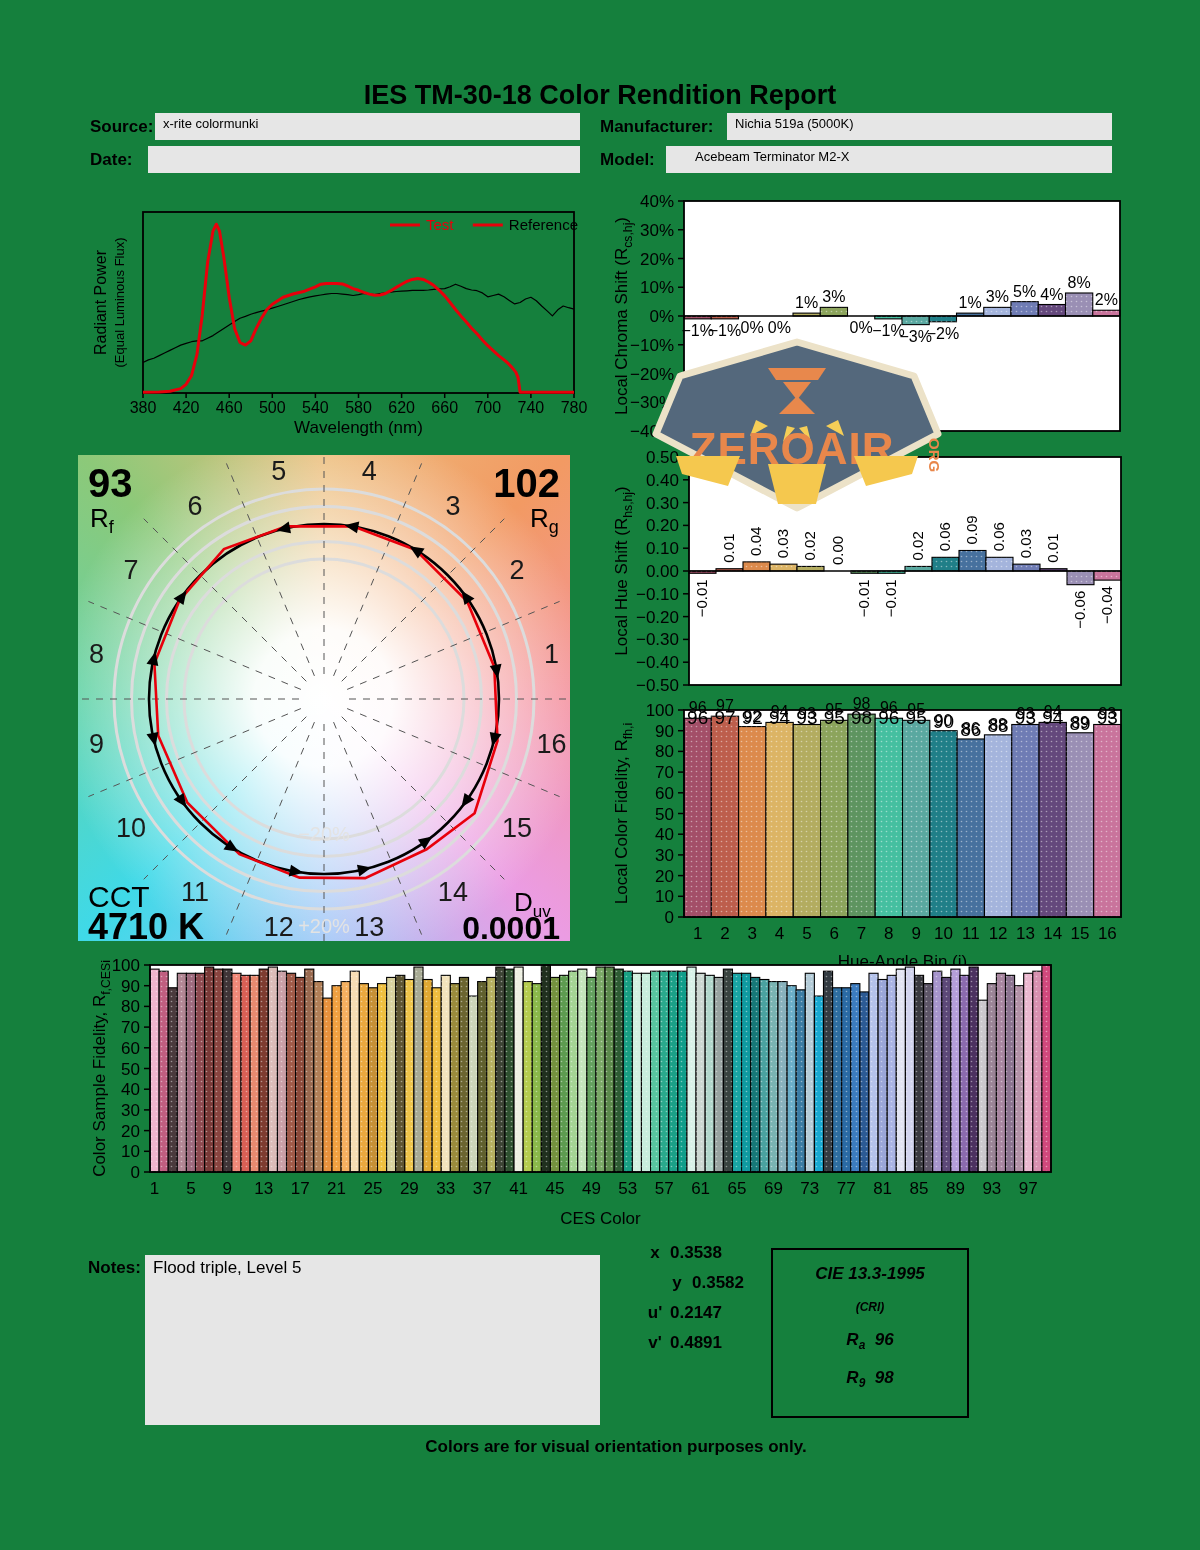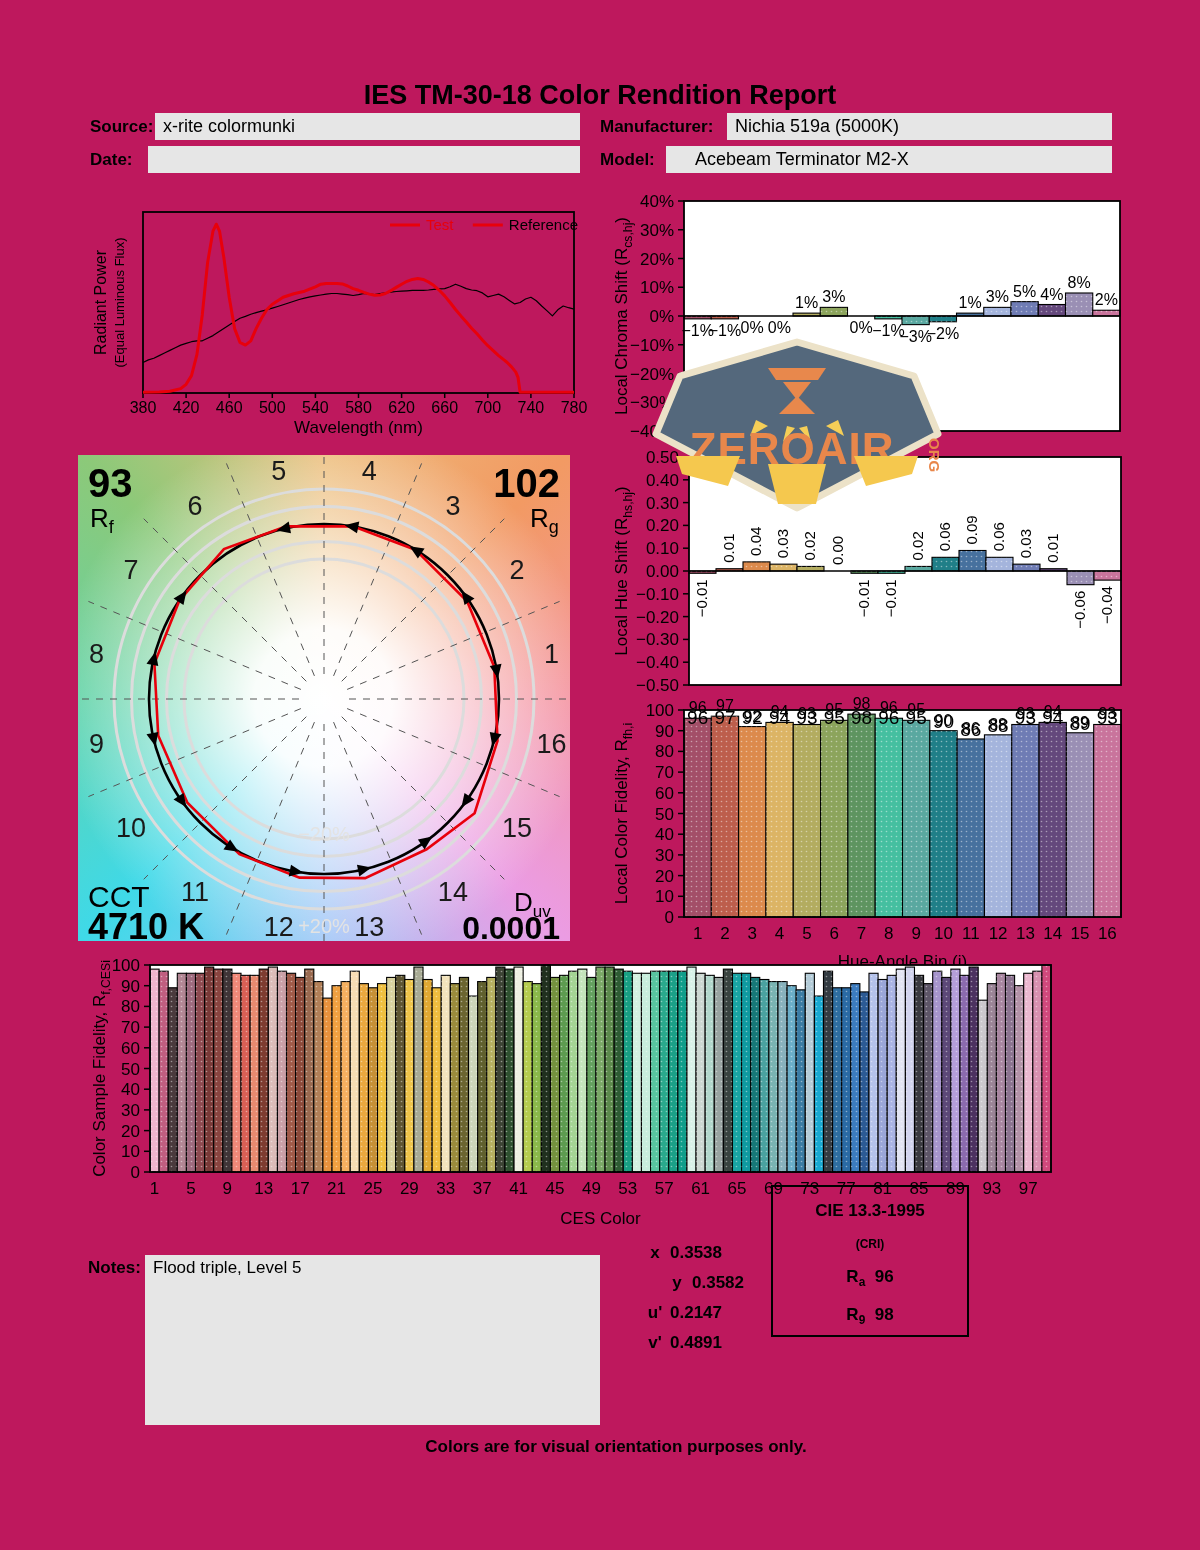--- a/index.html
+++ b/index.html
@@ -3,7 +3,7 @@
 <meta charset="utf-8">
 <style>
   html,body{margin:0;padding:0;background:#fff;}
-  #page{position:relative;width:1200px;height:1550px;background:#be185d;overflow:hidden;
+  #page{position:relative;width:1200px;height:1550px;background:#15803d;overflow:hidden;
         font-family:"Liberation Sans",sans-serif;color:#000;}
   .abs{position:absolute;}
   .title{font-weight:bold;font-size:27px;text-align:center;width:100%;}

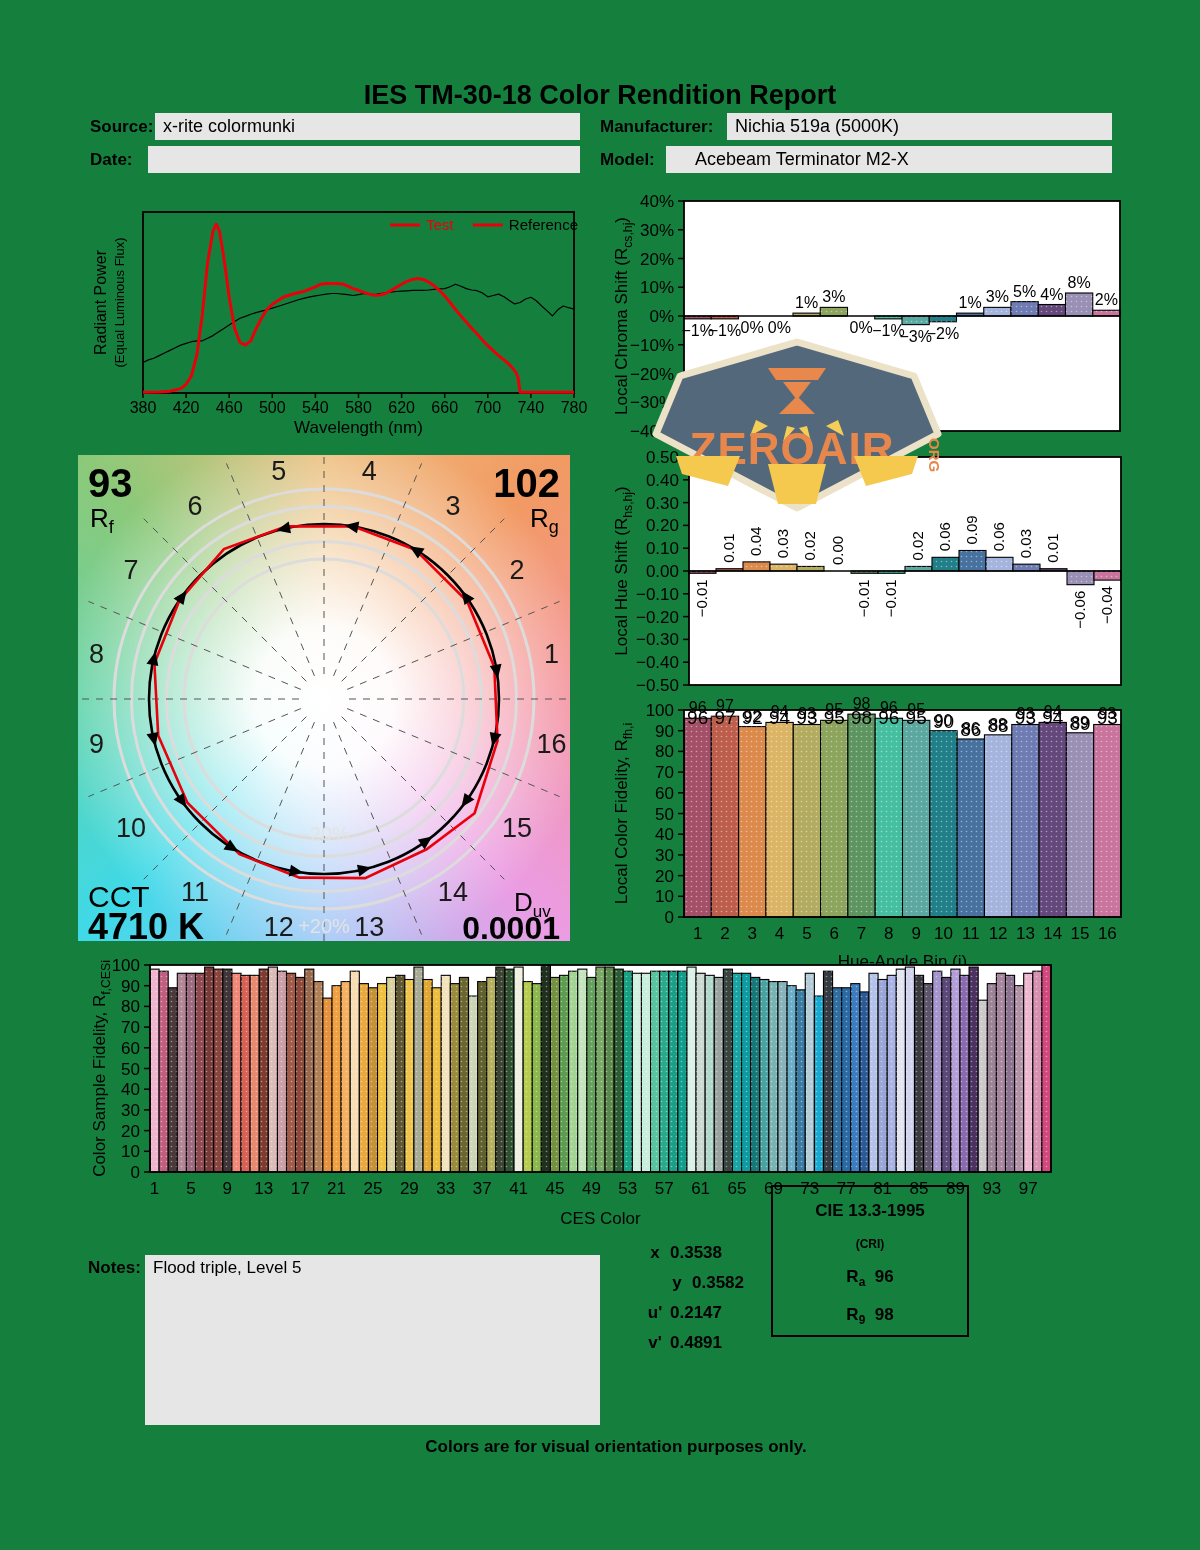--- a/index.html
+++ b/index.html
@@ -8,7 +8,7 @@
   .abs{position:absolute;}
   .title{font-weight:bold;font-size:27px;text-align:center;width:100%;}
   .metalabel{font-weight:bold;font-size:17px;}
-  .graybox{background:#e6e6e6;font-size:18px;padding:3px 8px;box-sizing:border-box;}
+  .graybox{background:#e6e6e6;font-size:13px;padding:3px 8px;box-sizing:border-box;}
   .footer{font-weight:bold;font-size:17px;text-align:center;width:100%;}
   .cie-box{border:2px solid #000;box-sizing:border-box;text-align:center;}
   .cie-title{font-weight:bold;font-size:17px;margin-top:14px;}

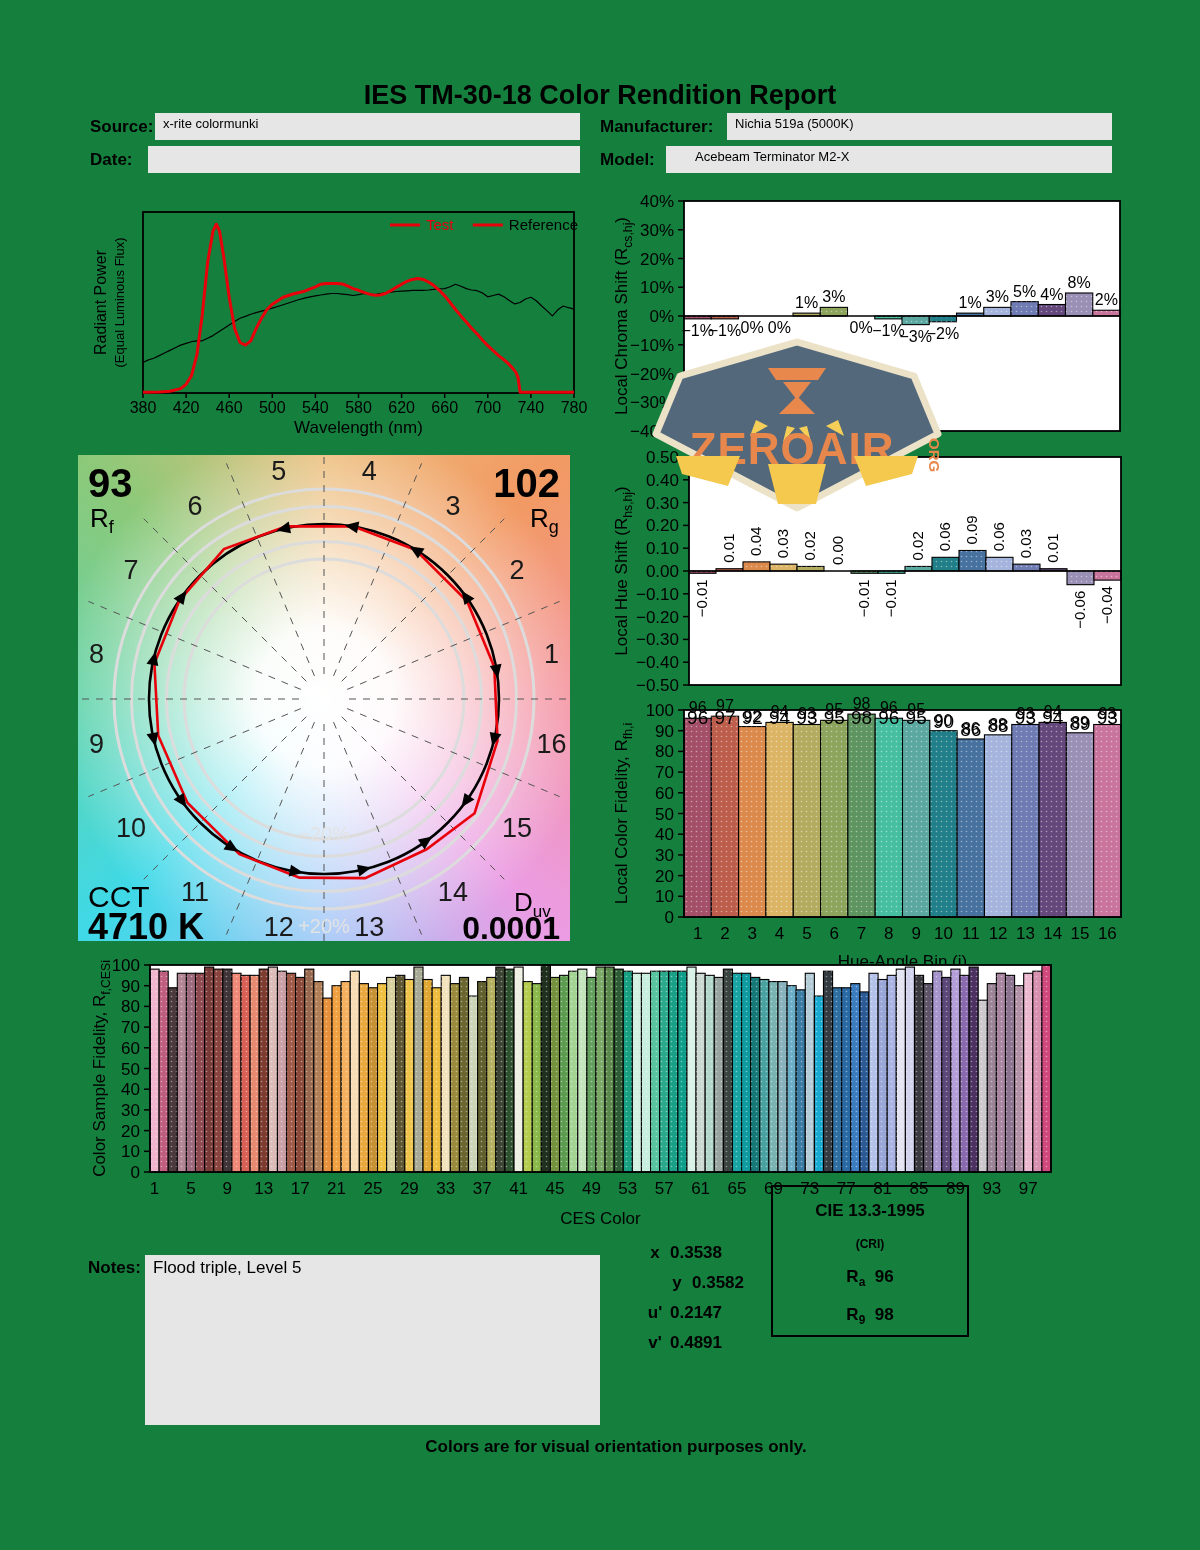--- a/index.html
+++ b/index.html
@@ -687,7 +687,7 @@
   <div class="chromarow" style="left:624px;top:1303px;margin-left:16px;"><span class="lab">u'</span><span>0.2147</span></div>
   <div class="chromarow" style="left:640px;top:1333px;"><span class="lab">v'</span><span>0.4891</span></div>
 
-  <div class="abs cie-box" style="left:771px;top:1185px;width:198px;height:152px;">
+  <div class="abs cie-box" style="left:771px;top:1248px;width:198px;height:170px;font-style:italic;">
     <div class="cie-title">CIE 13.3-1995</div>
     <div class="cie-sub">(CRI)</div>
     <div class="cie-row"><span>R</span><sub>a</sub>&nbsp;&nbsp;<span>96</span></div>

